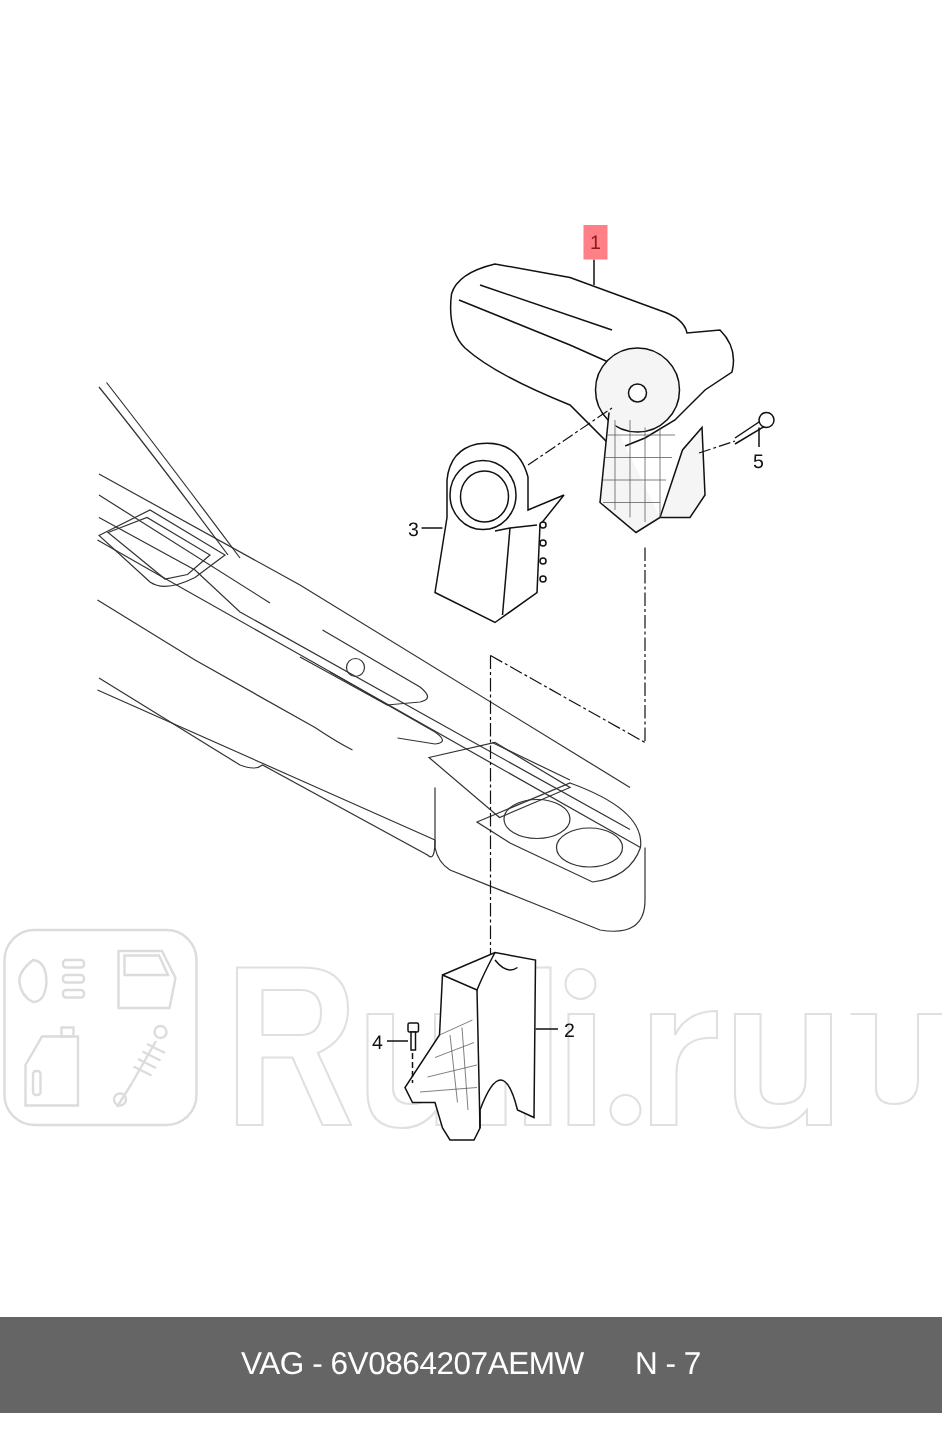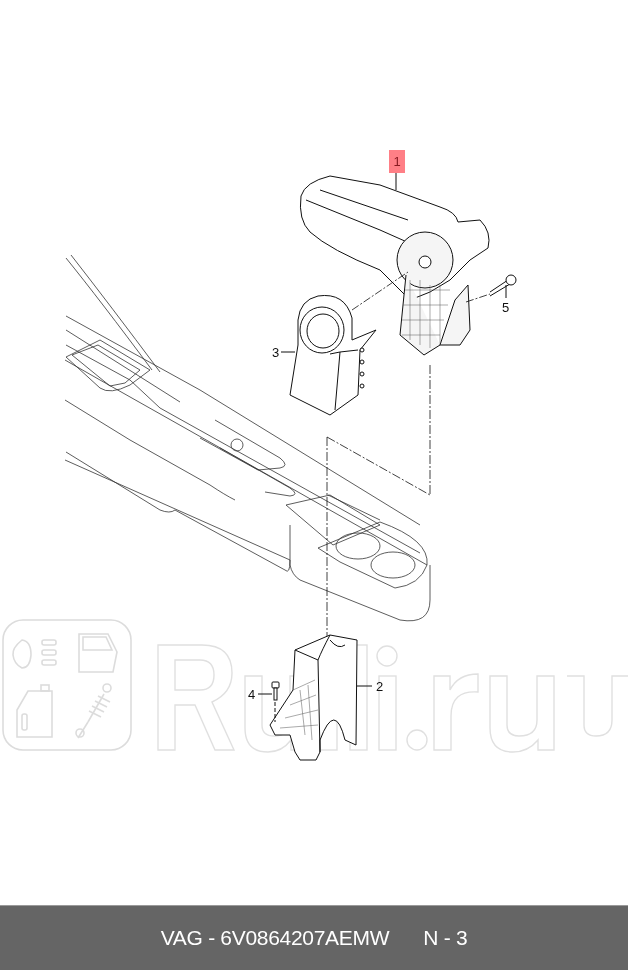--- a/index.html
+++ b/index.html
@@ -8,7 +8,7 @@
   #canvas svg { position:absolute; left:0; top:0; }
   .callout { position:absolute; font-family:"Liberation Sans", sans-serif; font-size:13px; color:#111; line-height:1; }
   .callout-1 { left:389px; top:150px; width:16px; height:23px; background:#ff7f86; text-align:center; line-height:23px; font-size:13px; color:#8a1a22; }
-  .footer { position:absolute; left:0; top:906px; width:628px; height:64px; background:#656565; color:#ffffff;
+  .footer { position:absolute; left:0; top:878px; width:628px; height:64px; background:#656565; color:#ffffff;
             display:flex; align-items:center; justify-content:center; font-size:21px; letter-spacing:-0.3px; }
   .footer .gap { display:inline-block; width:34px; }
   .footer-top-border { position:absolute; left:0; top:905px; width:628px; height:1px; background:#9a9a9a; }

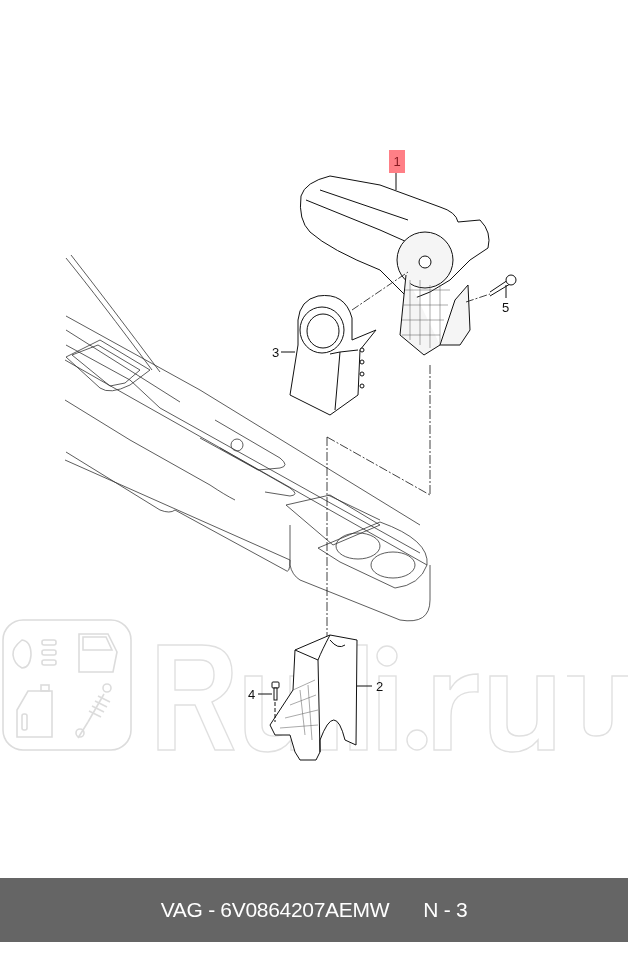--- a/index.html
+++ b/index.html
@@ -176,7 +176,7 @@
 <div class="footer">
   <span>VAG - 6V0864207AEMW</span>
   <span class="gap"></span>
-  <span>N - 3</span>
+  <span>N - 7</span>
 </div>
 
 </body></html>

